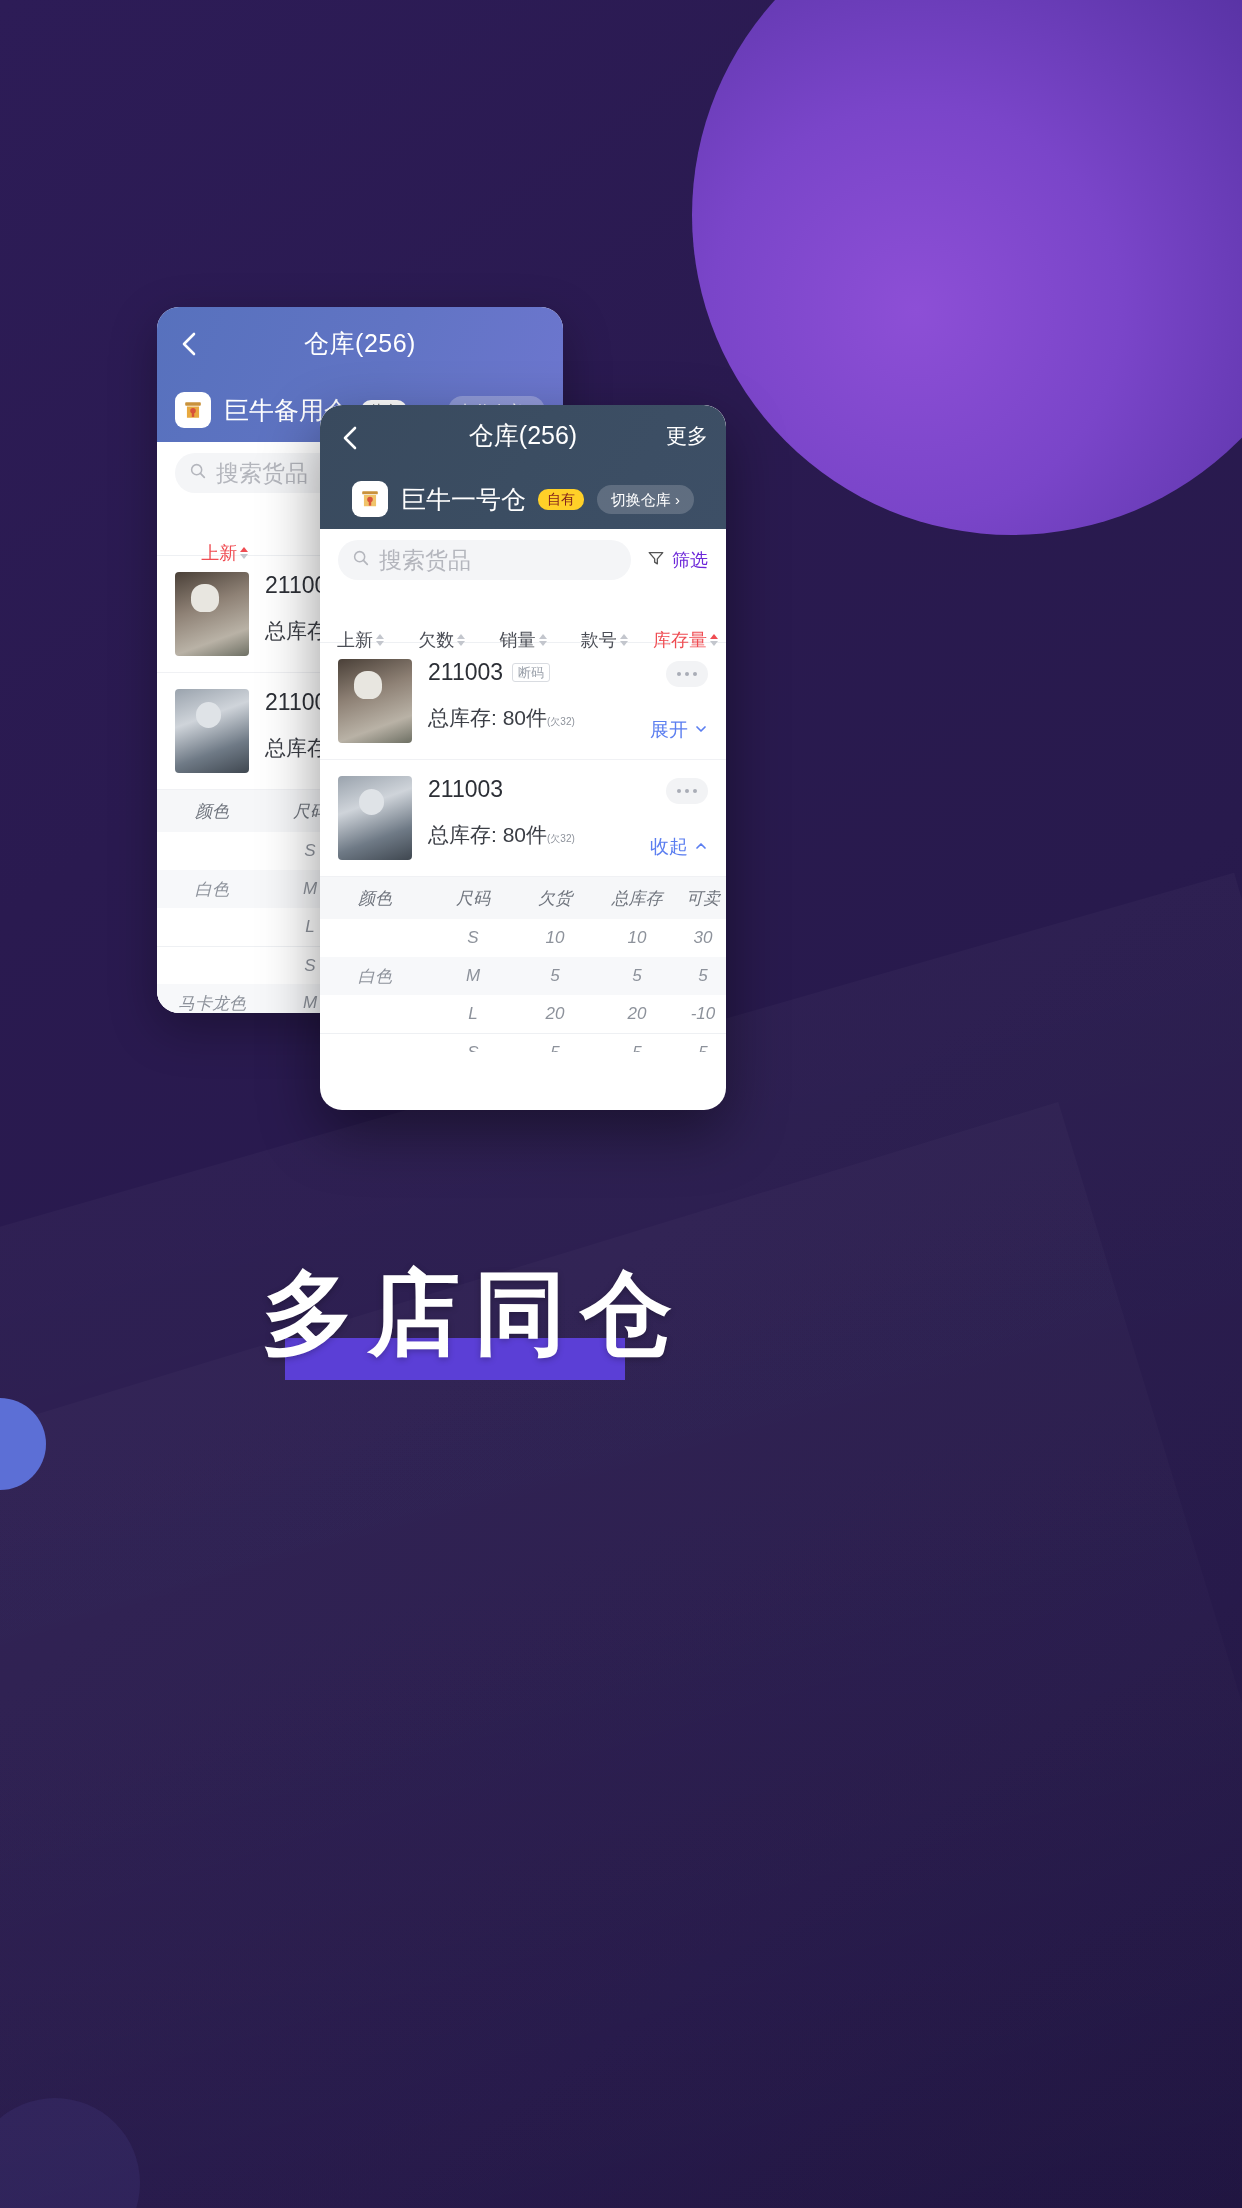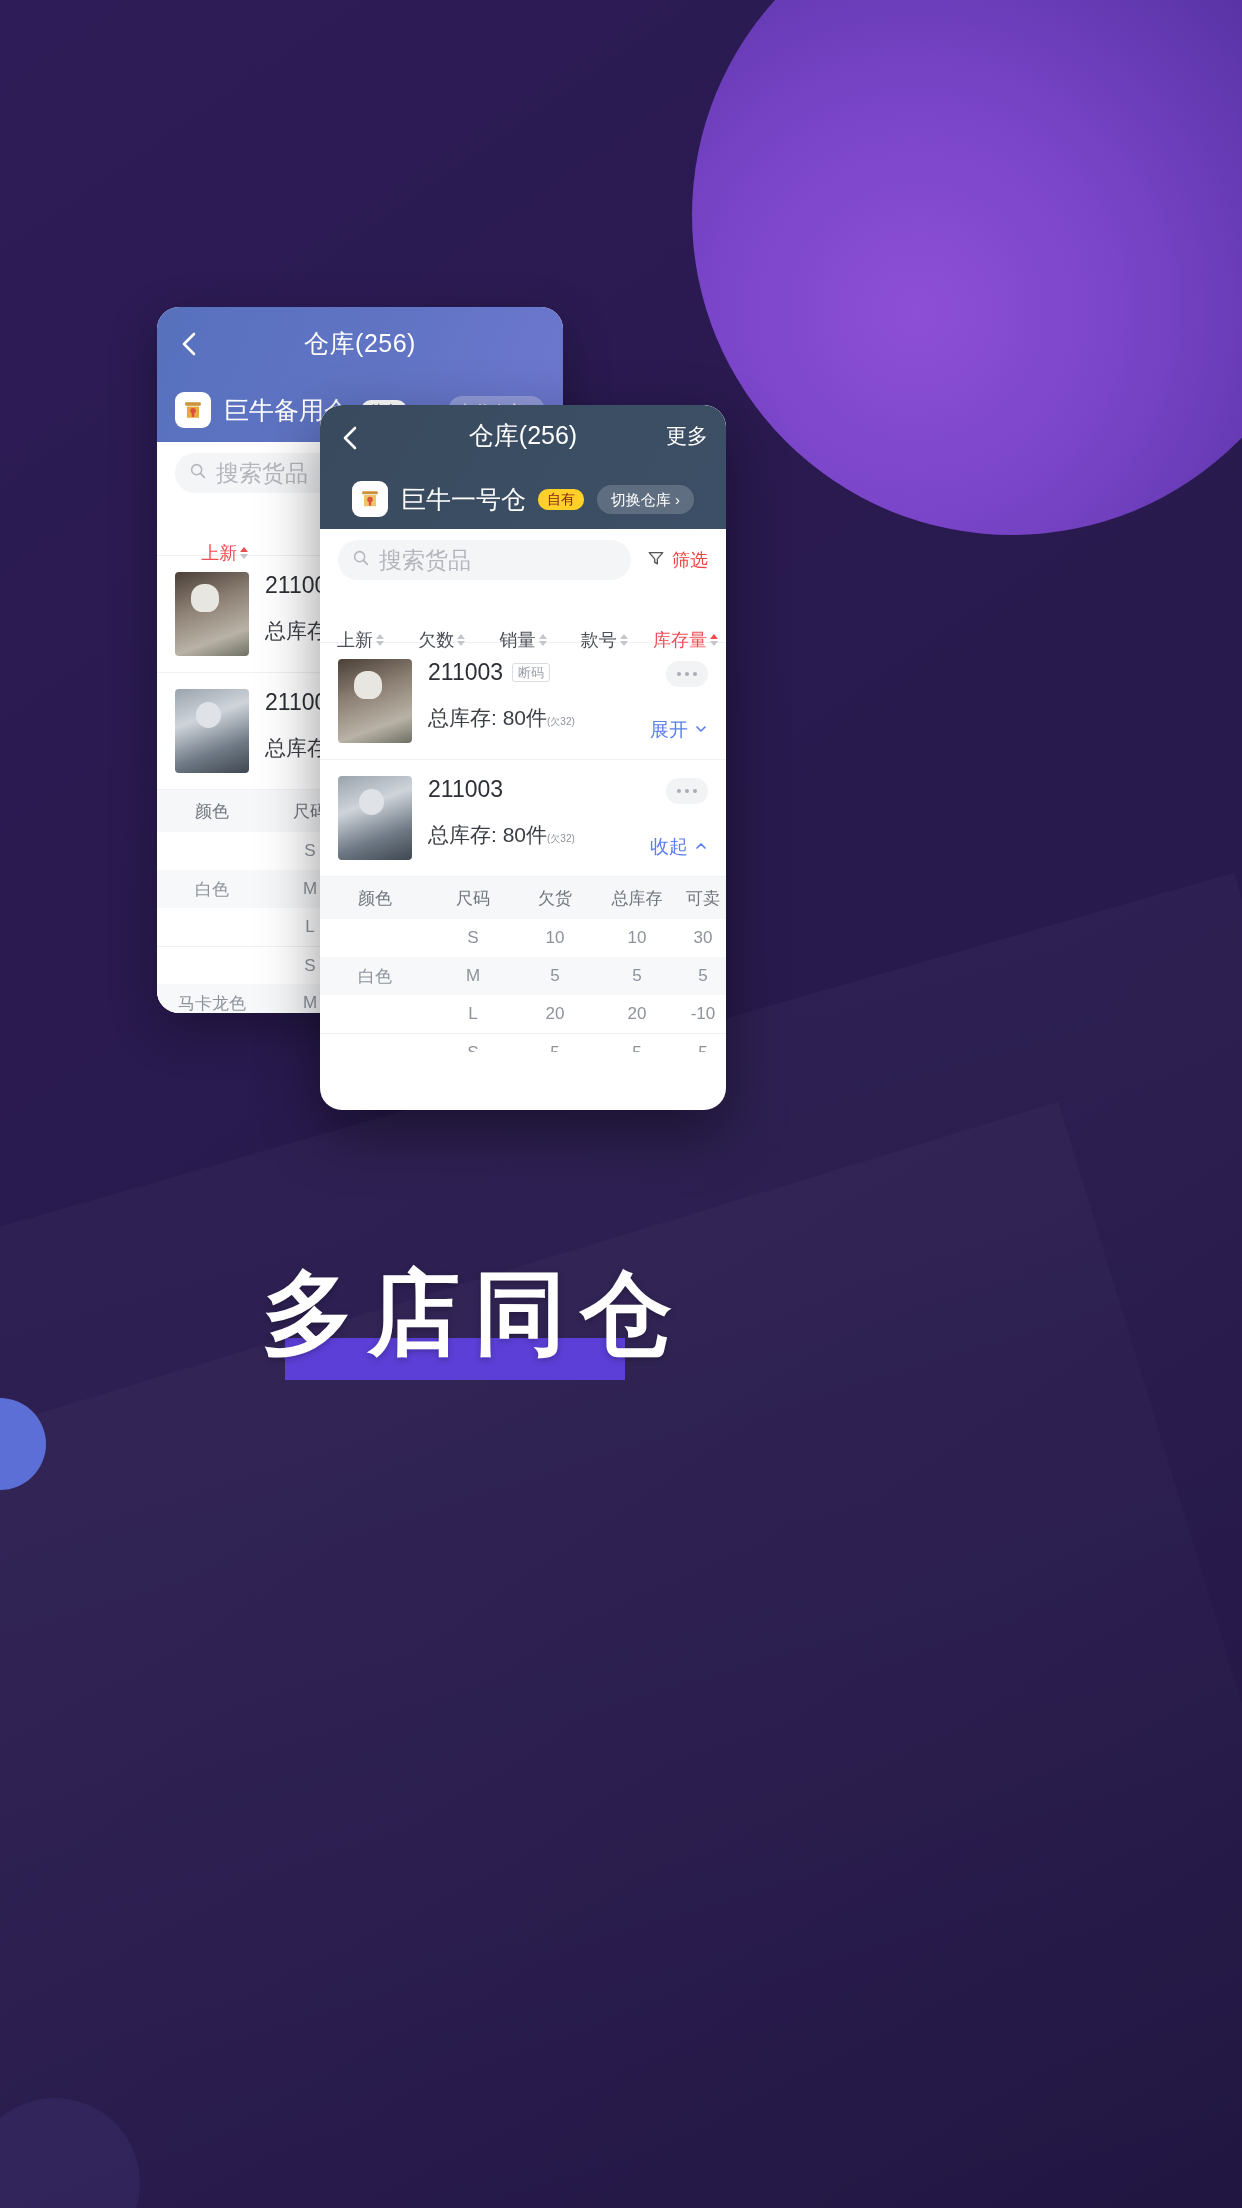--- a/index.html
+++ b/index.html
@@ -100,7 +100,7 @@
     display:flex; align-items:center; padding:0 14px; gap:9px;
   }
   .search-box .ph { color:#b4b6bd; font-size:23px;font-family:Liberation Serif, serif; }
-  .filter-btn { display:flex; align-items:center; gap:7px; margin-left:16px; color:#ef4444; font-size:18px; }
+  .filter-btn { display:flex; align-items:center; gap:7px; margin-left:16px; color:#6d28d9; font-size:18px; }
   .sort-row {
     height:52px; display:flex; align-items:center; background:#fff;
     border-bottom:1px solid #eef0f3;

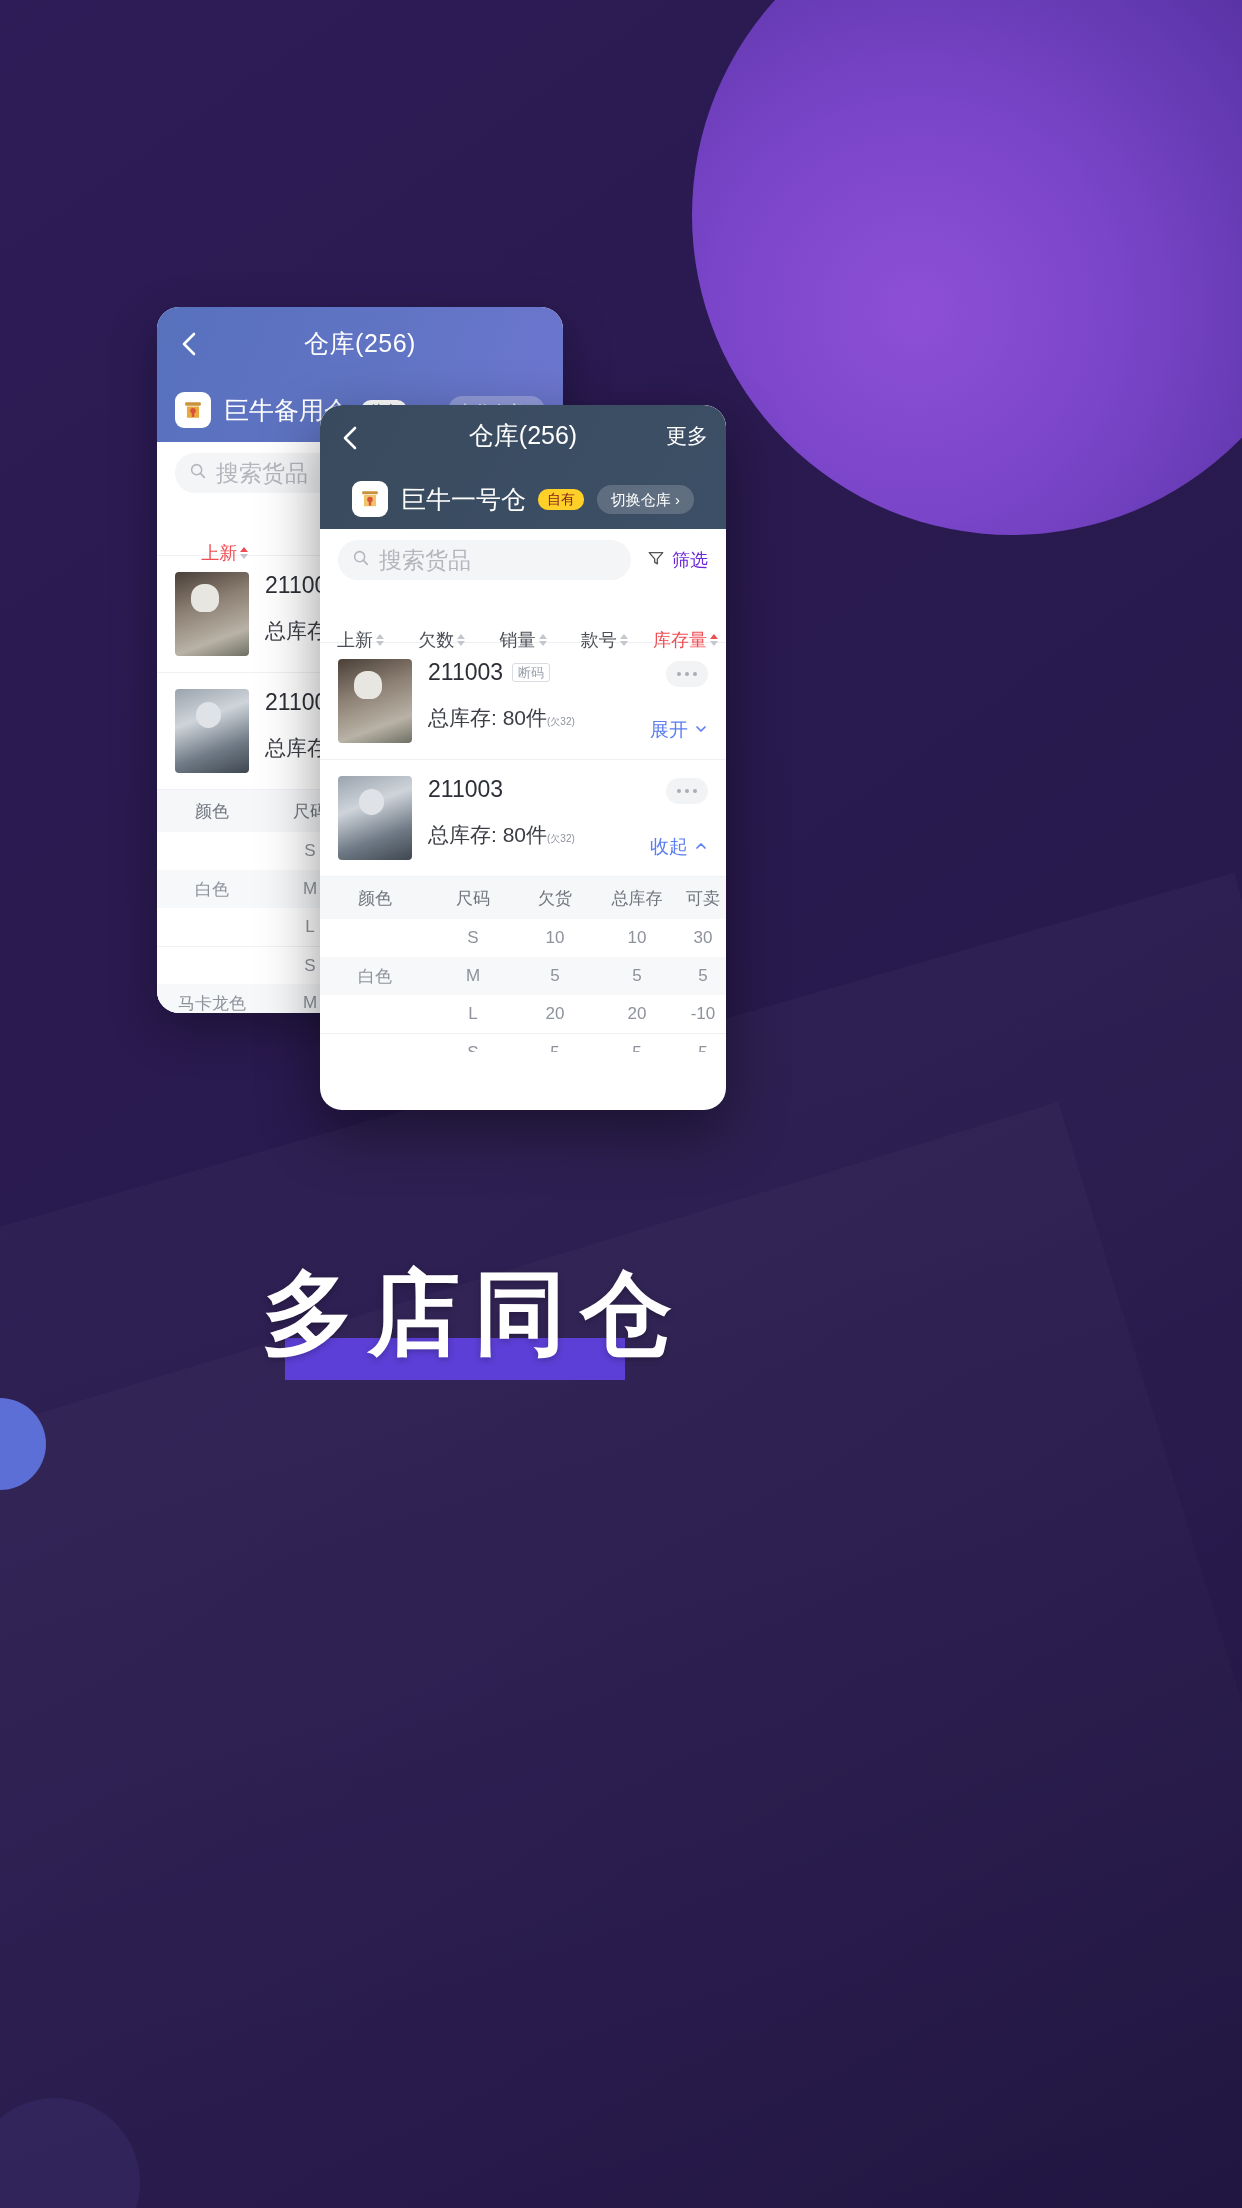--- a/index.html
+++ b/index.html
@@ -146,7 +146,7 @@
   .dtable .thead { display:flex; background:#f6f7f9; height:42px; align-items:center; color:#6f747d; }
   .dtable .trow  { display:flex; height:38px; align-items:center; }
   .dtable .trow.alt { background:#f7f8fa; }
-  .dtable .c { text-align:center; }
+  .dtable .c { text-align:center;font-style:italic; }
   .c-color { width:110px; }
   .c-size  { width:86px; }
   .c-owe   { width:78px; }

